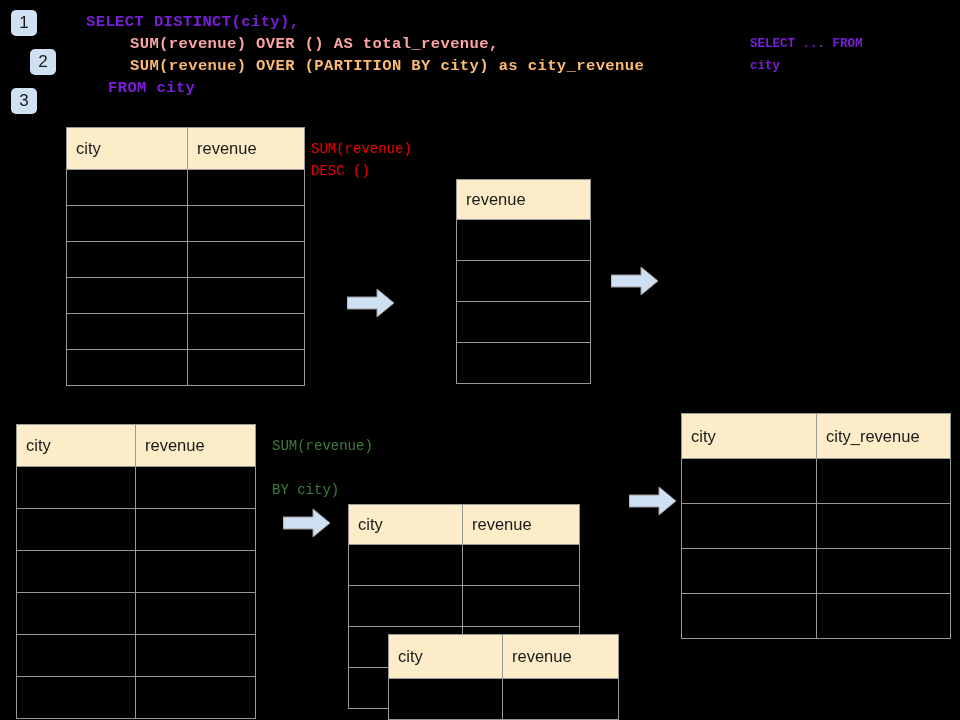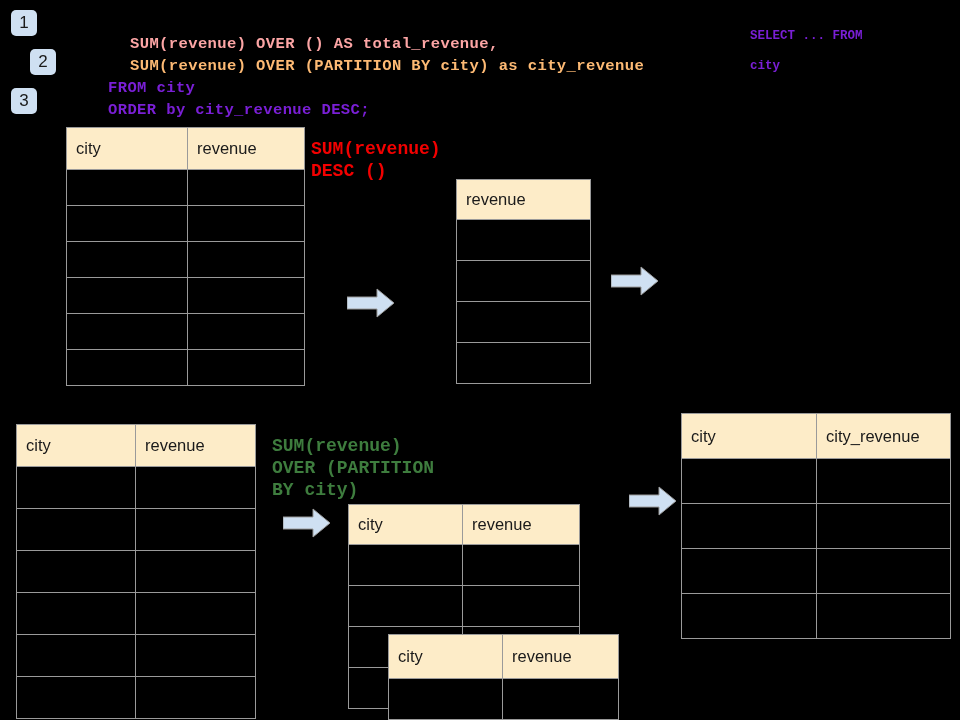--- a/index.html
+++ b/index.html
@@ -103,6 +103,7 @@
   <div class="badge" style="left:30px;  top:49px;">2</div>
   <div class="badge" style="left:11px;  top:88px;">3</div>
 
+  <div class="code c-purple" style="left:86px; top:12px;">SELECT DISTINCT(city),</div>
   <div class="code c-red" style="left:130px; top:34px;">SUM(revenue) OVER () AS total_revenue,</div>
   <div class="code c-green" style="left:130px; top:56px;">SUM(revenue) OVER (PARTITION BY city) as city_revenue</div>
   <div class="code c-purple" style="left:108px; top:78px;">FROM city</div>

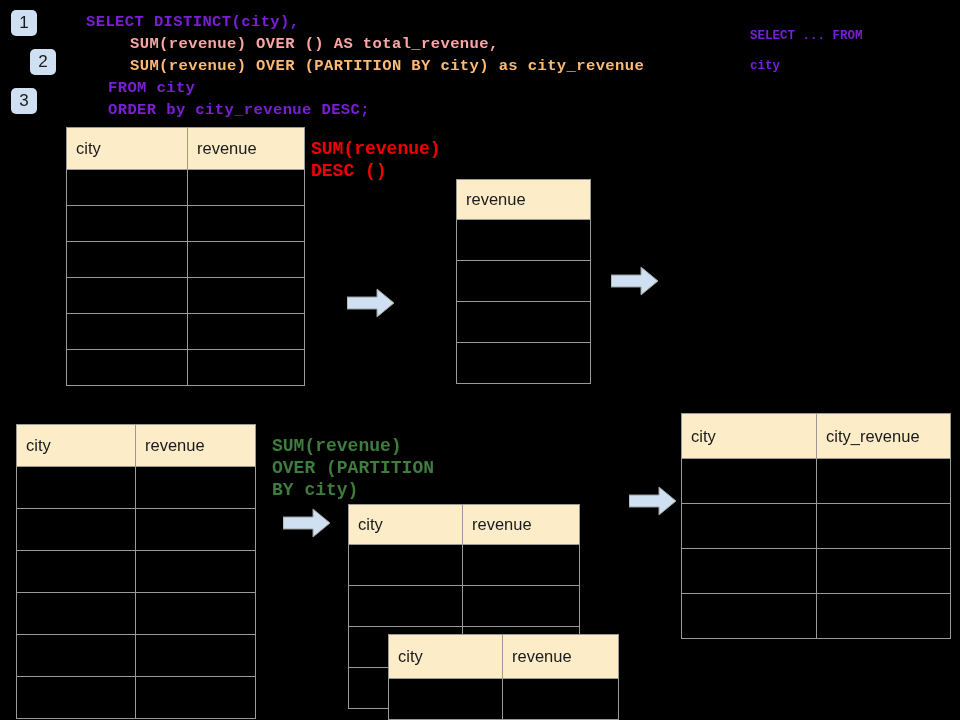--- a/index.html
+++ b/index.html
@@ -109,7 +109,7 @@
   <div class="code c-purple" style="left:108px; top:78px;">FROM city</div>
   <div class="code c-purple" style="left:108px; top:100px;">ORDER by city_revenue DESC;</div>
 
-  <div class="code-small" style="left:750px; top:27px;">SELECT ... FROM</div>
+  <div class="code-small" style="left:750px; top:35px;">SELECT ... FROM</div>
   <div class="code-small" style="left:750px; top:57px;">city</div>
 
   <div class="annot red" style="left:311px; top:138px;">SUM(revenue)</div>

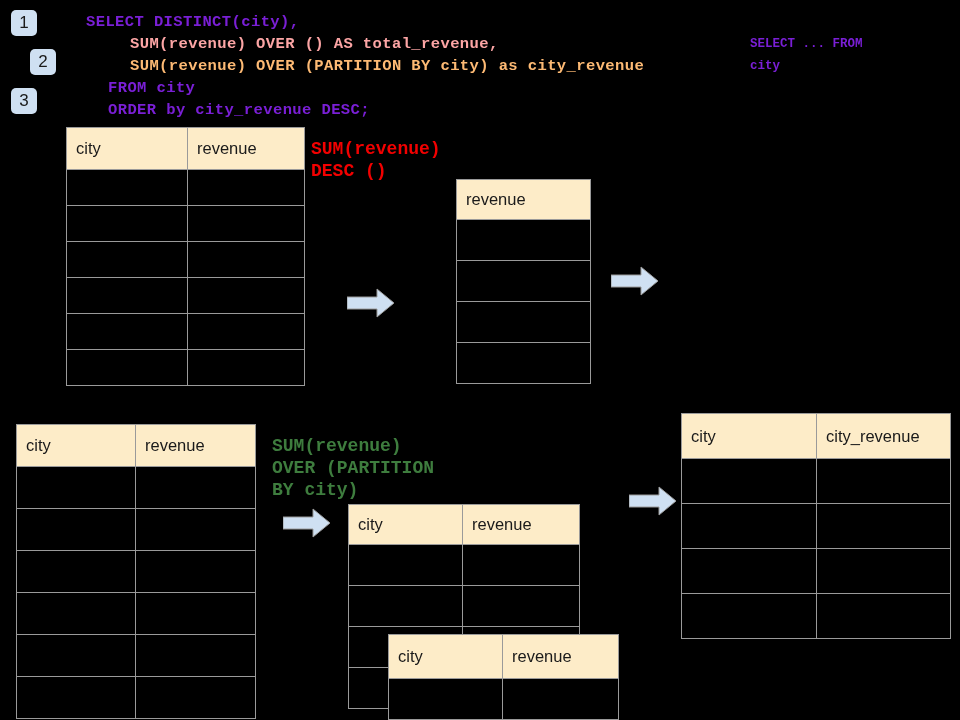--- a/index.html
+++ b/index.html
@@ -107,7 +107,6 @@
   <div class="code c-red" style="left:130px; top:34px;">SUM(revenue) OVER () AS total_revenue,</div>
   <div class="code c-green" style="left:130px; top:56px;">SUM(revenue) OVER (PARTITION BY city) as city_revenue</div>
   <div class="code c-purple" style="left:108px; top:78px;">FROM city</div>
-  <div class="code c-purple" style="left:108px; top:100px;">ORDER by city_revenue DESC;</div>
 
   <div class="code-small" style="left:750px; top:35px;">SELECT ... FROM</div>
   <div class="code-small" style="left:750px; top:57px;">city</div>

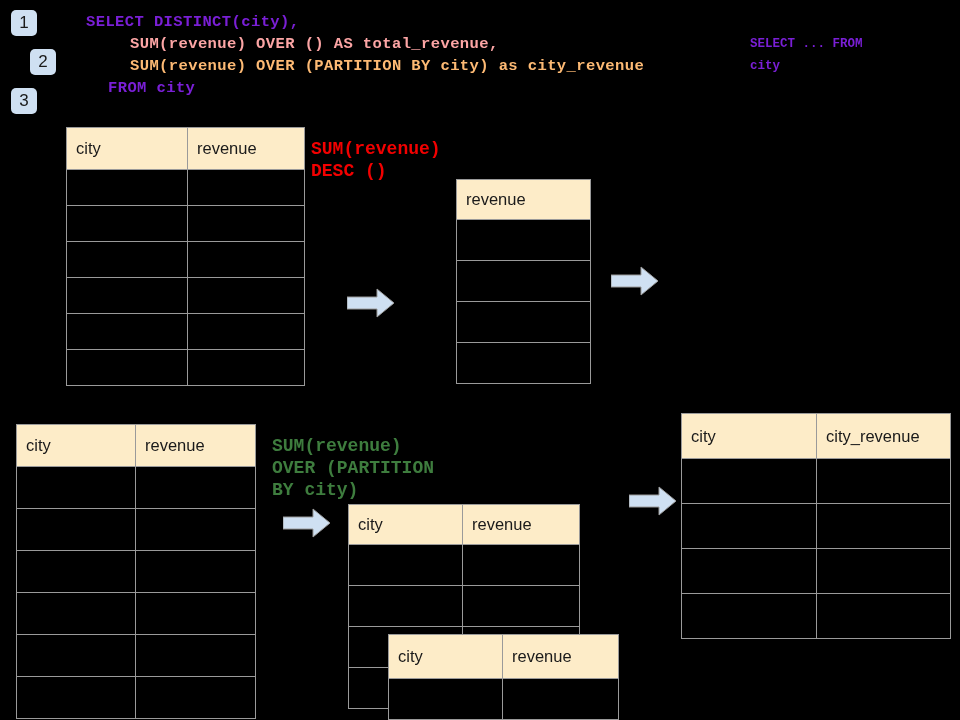--- a/index.html
+++ b/index.html
@@ -58,8 +58,8 @@
   .annot {
     position: absolute;
     font-family: "Liberation Mono", monospace;
-    font-size: 18px;
-    font-weight: bold;
+    font-size: 14px;
+    font-weight: normal;
     white-space: pre;
     line-height: 22px;
   }

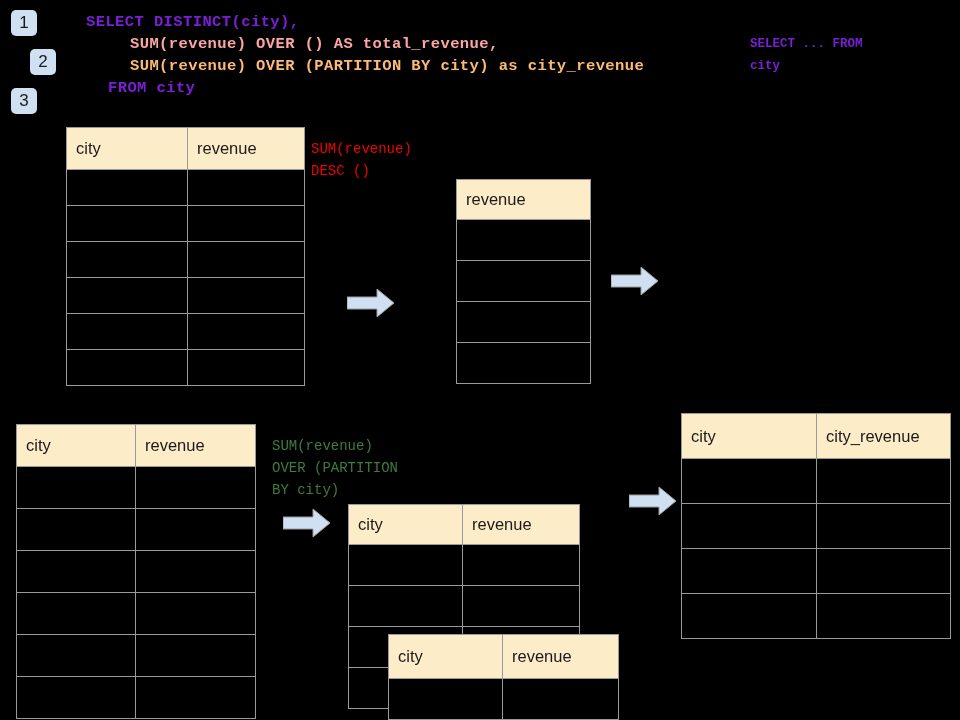--- a/index.html
+++ b/index.html
@@ -115,7 +115,6 @@
   <div class="annot red" style="left:311px; top:160px;">DESC ()</div>
 
   <div class="annot green" style="left:272px; top:435px;">SUM(revenue)</div>
-  <div class="annot green" style="left:272px; top:457px;">OVER (PARTITION</div>
   <div class="annot green" style="left:272px; top:479px;text-align:right;">BY city)</div>
 
   <table class="tbl" style="left:66px; top:127px; width:238px;">

